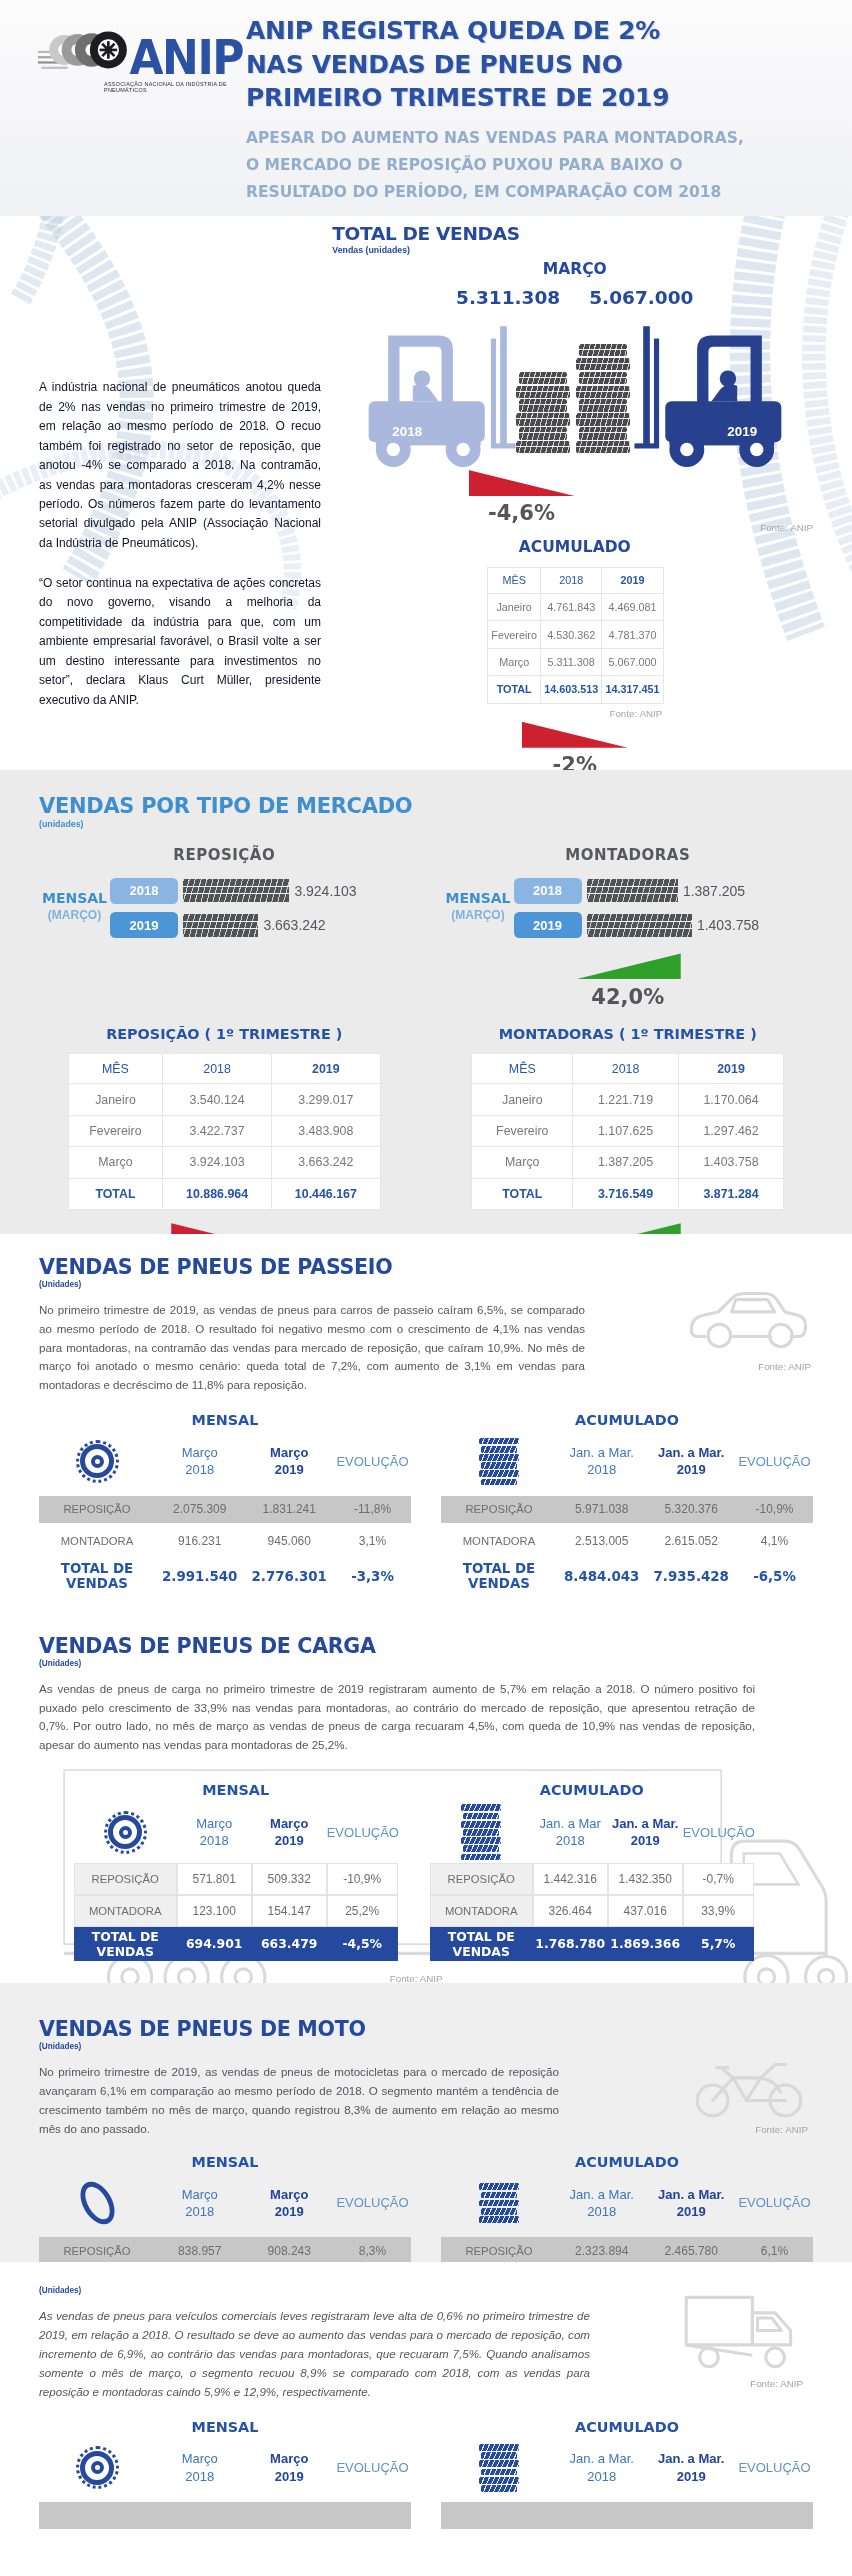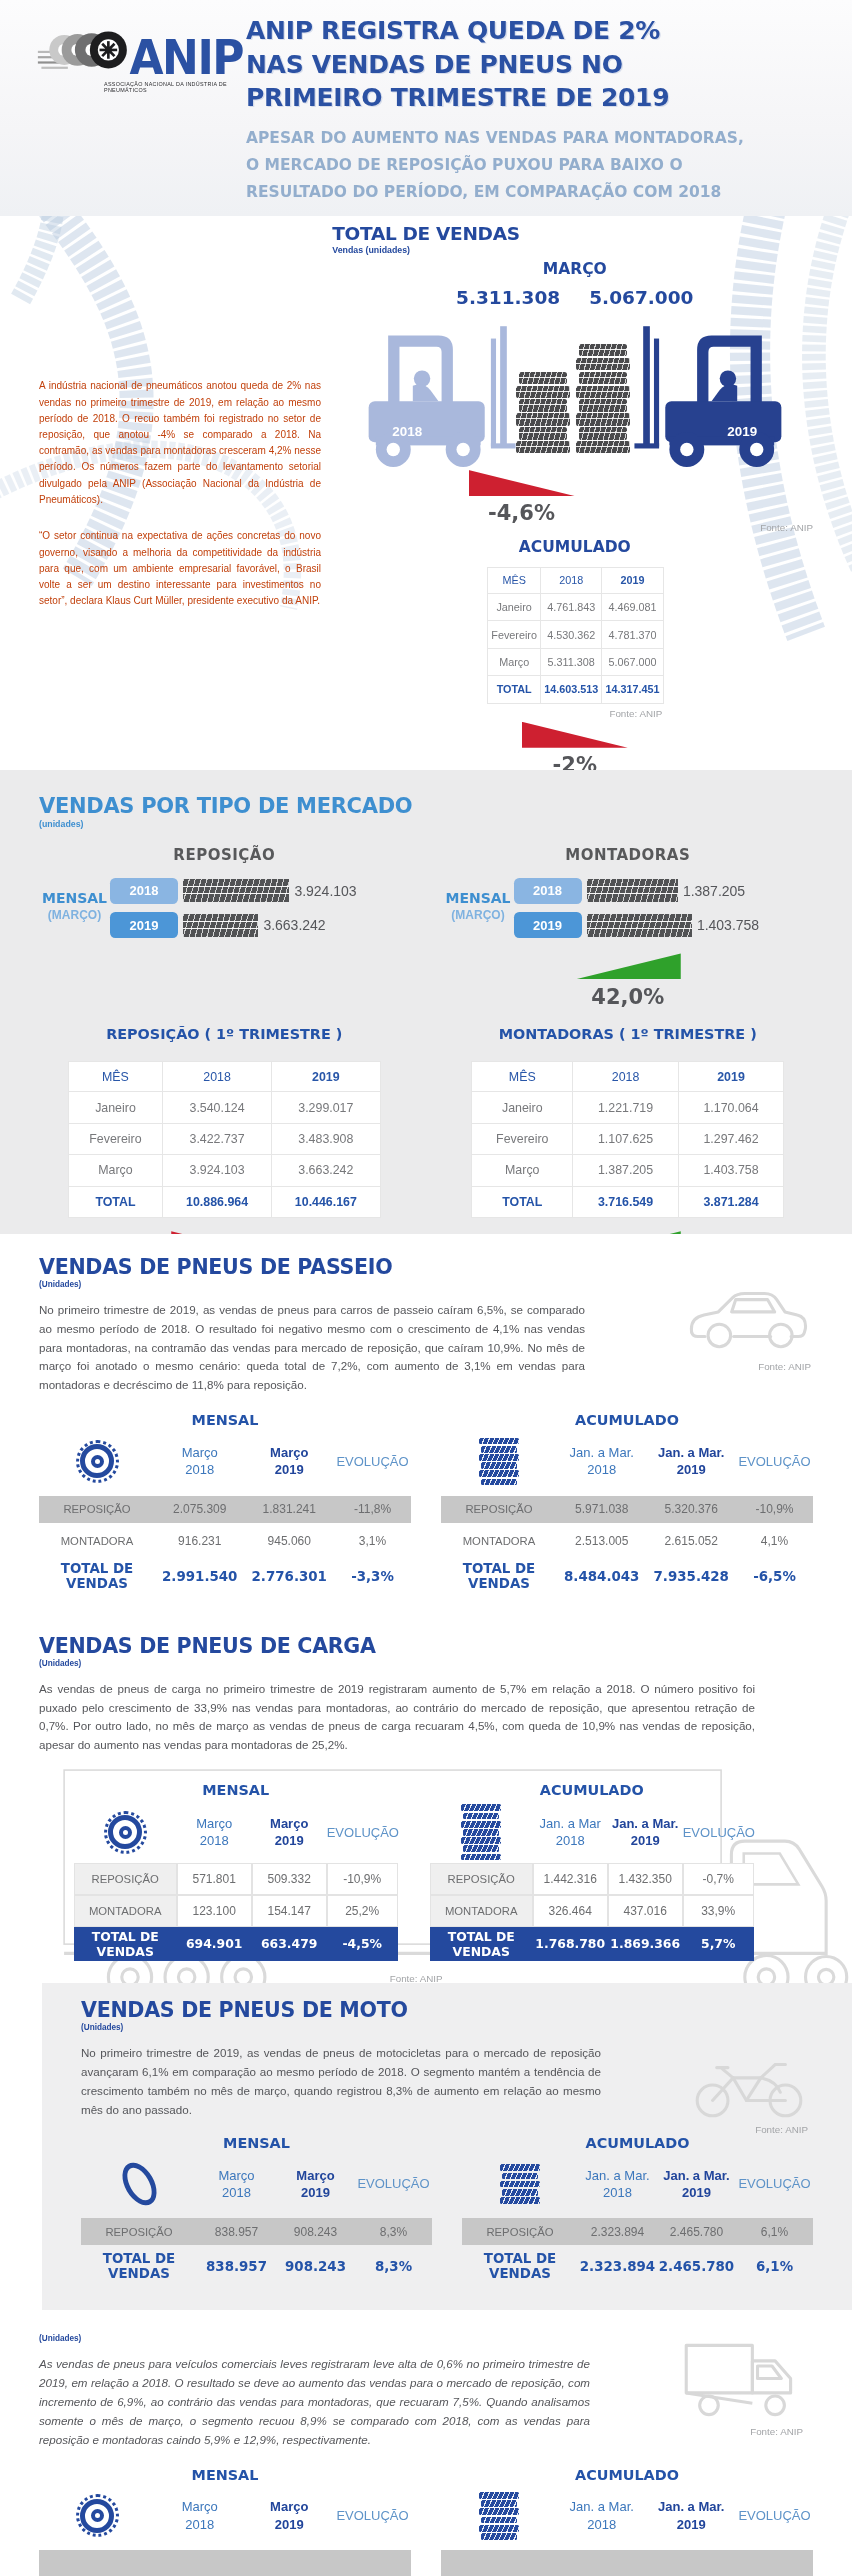--- a/index.html
+++ b/index.html
@@ -34,7 +34,7 @@
   .tv-sub { font-size:8.8px; font-weight:700; color:#24499E; margin-top:1px; }
   .total-cols { display:flex; margin-top:5.2px; }
   .total-left { width:282px; margin-top:118px; }
-  .para { font-size:10px; line-height:1.62; color:#c2410c; text-align:justify; }
+  .para { font-size:12px; line-height:1.62; color:#0f172a; text-align:justify; }
   .para.quote { margin-top:20.6px; }
   .total-right { flex:1; padding-left:15.5px; text-align:center; position:relative; }
   .tr-month { font-size:15.5px; font-weight:800; color:#24499E; }

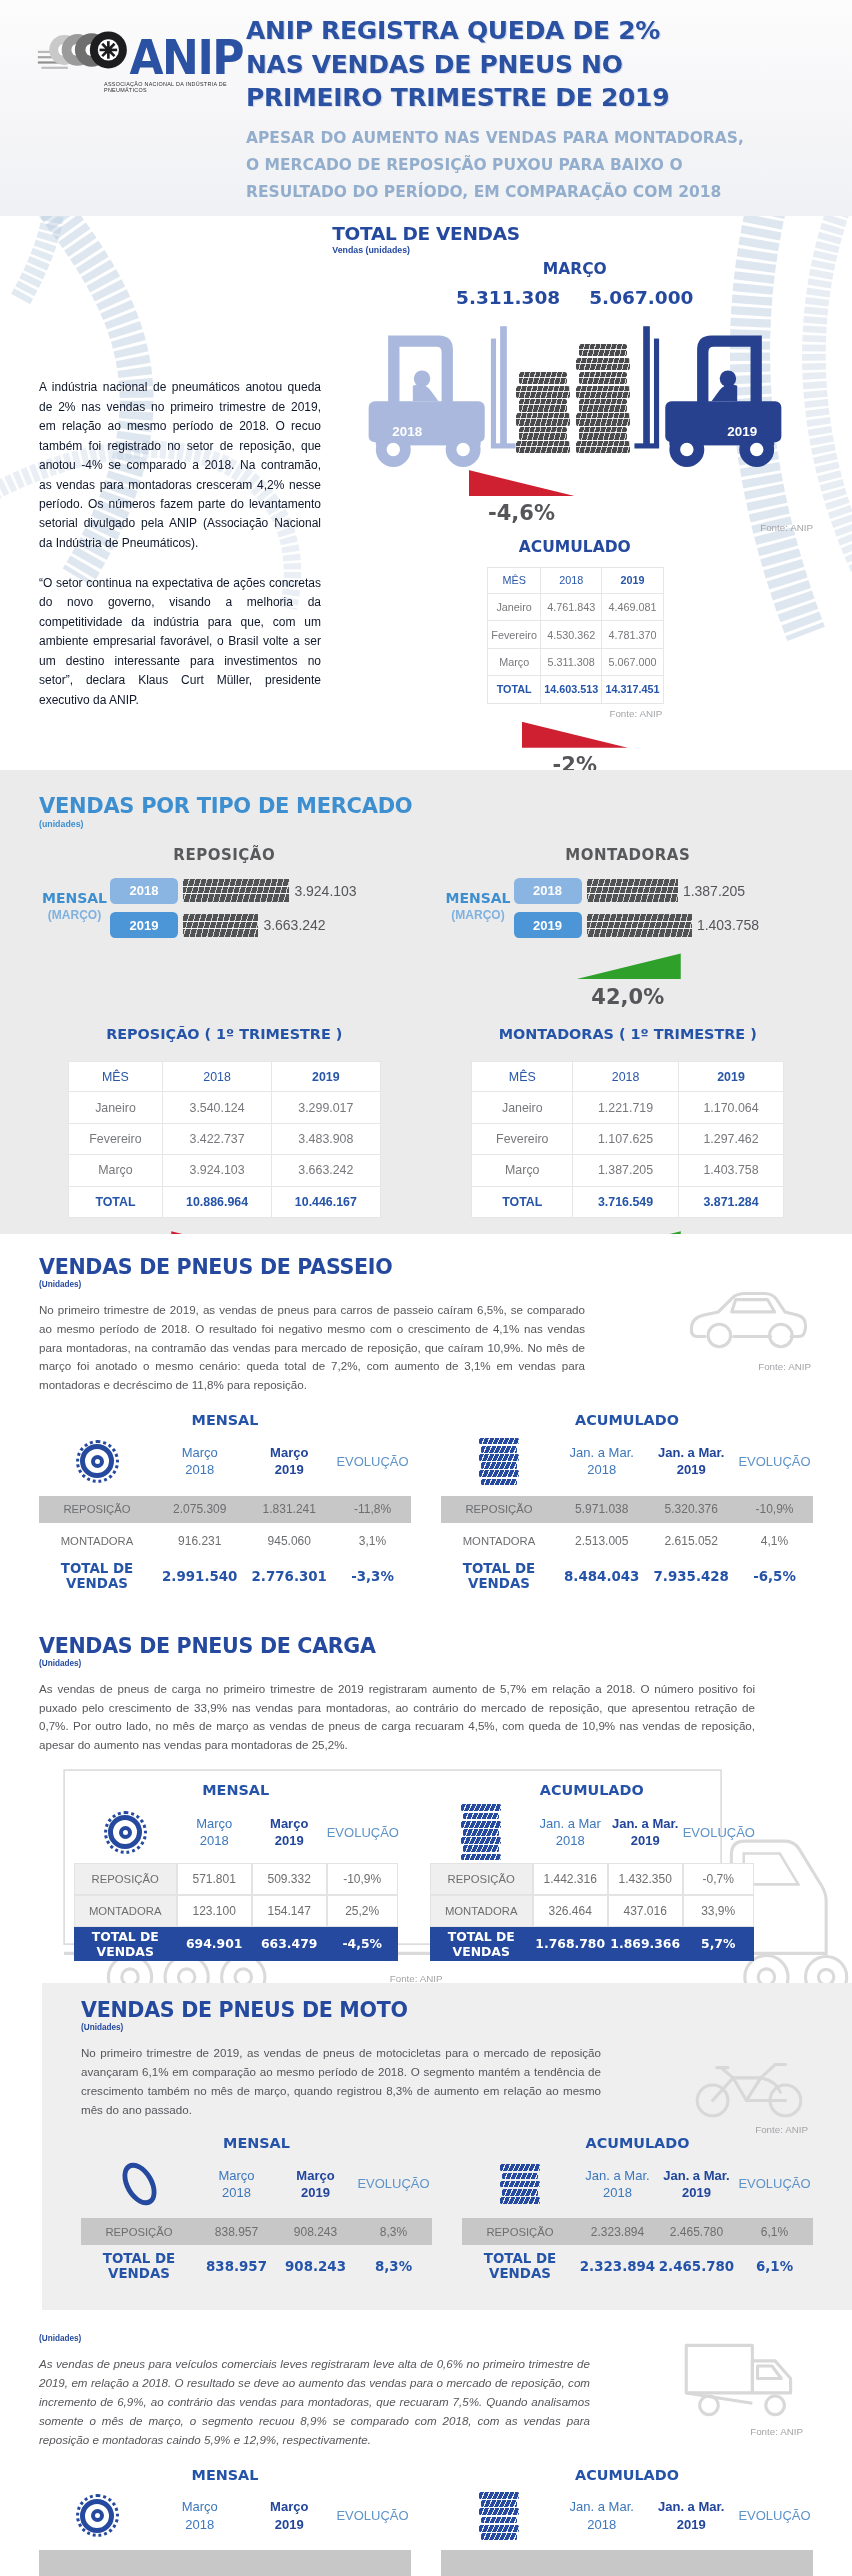--- a/index.html
+++ b/index.html
@@ -97,7 +97,7 @@
   .m-evo { text-align:center; margin-top:7.2px; }
   .tri-cols { display:flex; gap:33px; margin-top:17.5px; }
   .tri-col { flex:1; }
-  .tri-title { text-align:center; color:#2453A8; font-weight:800; font-size:14.4px; margin-bottom:19px; }
+  .tri-title { text-align:center; color:#2453A8; font-weight:800; font-size:14.4px; margin-bottom:11px; }
   .tri-wrap { width:313px; margin:0 auto; }
   .tri-wrap .months th { font-size:12.4px; padding:7.7px 5.2px; }
   .tri-wrap .months td { font-size:12.4px; padding:8.2px 5.2px; }

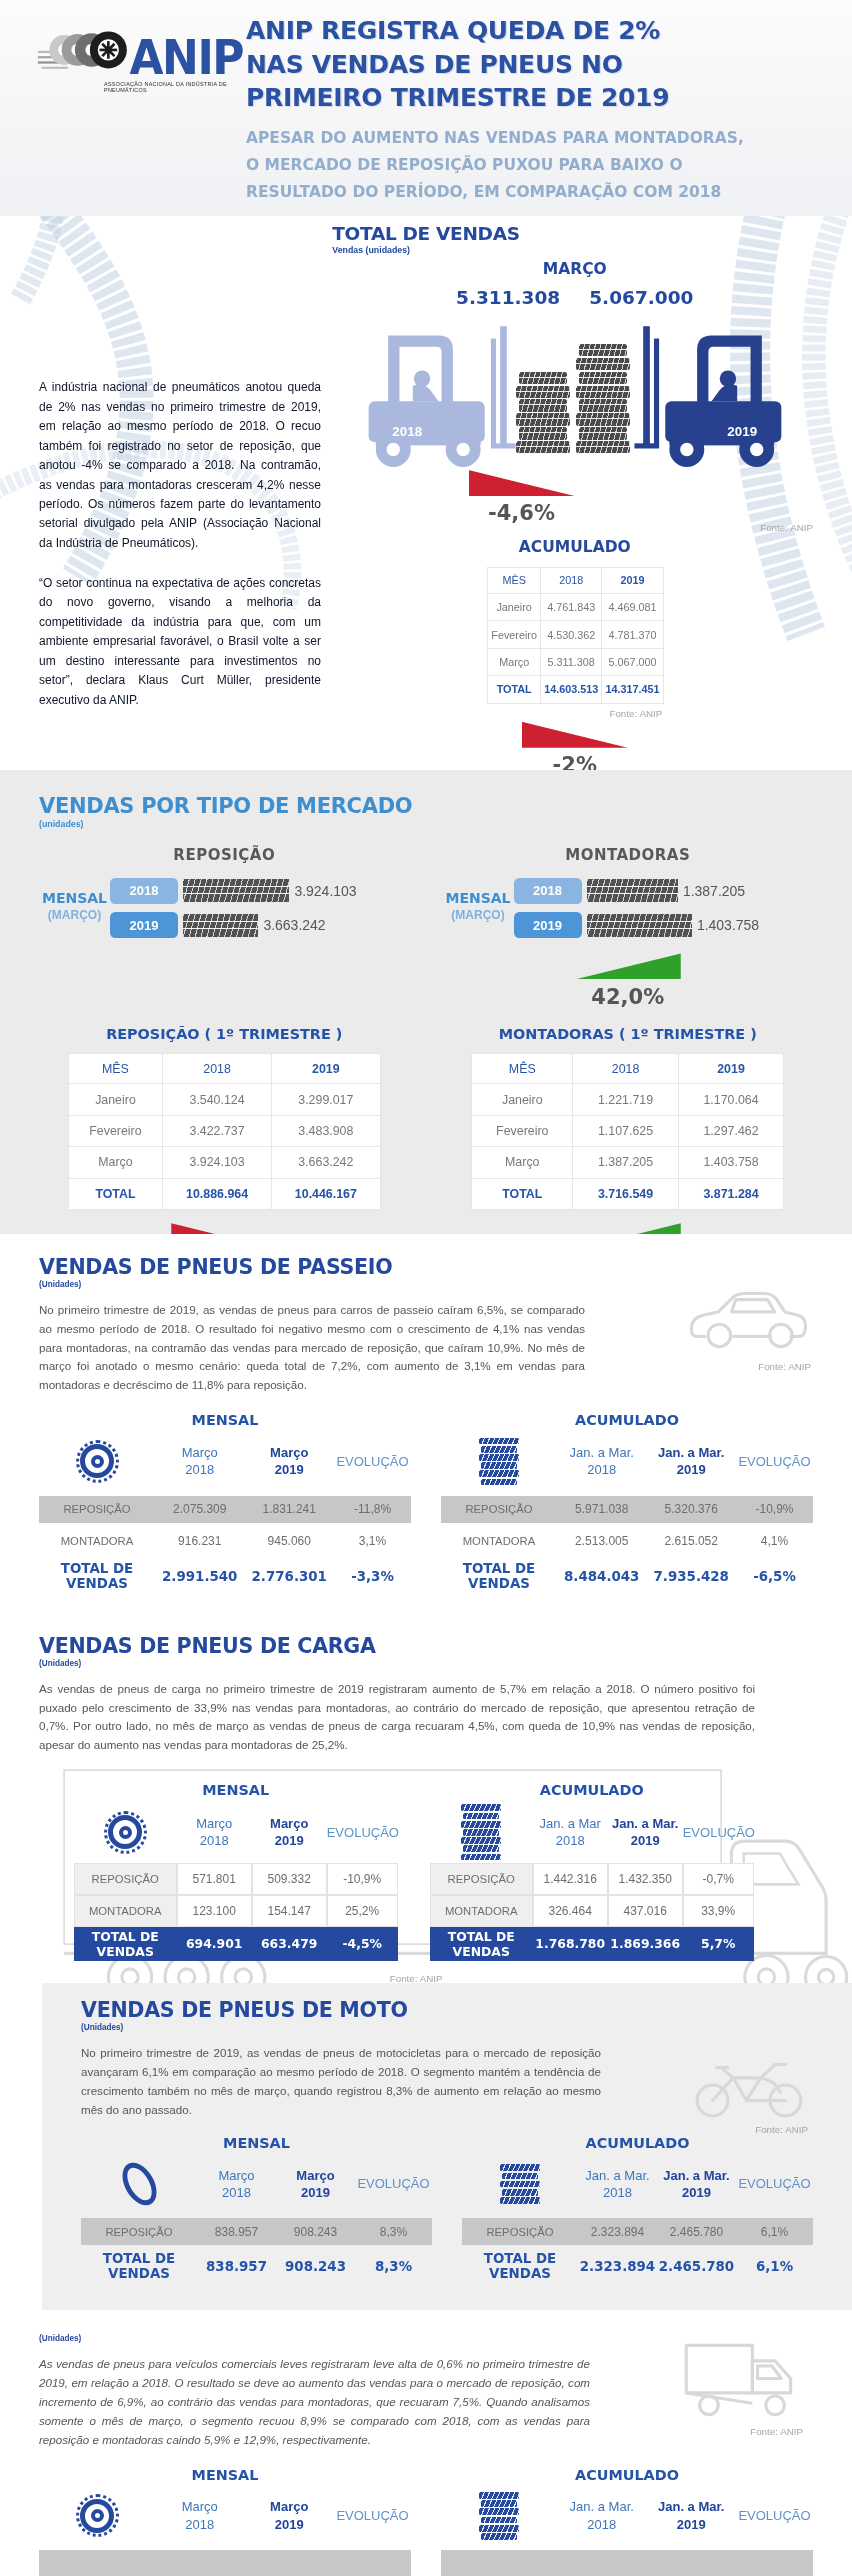--- a/index.html
+++ b/index.html
@@ -154,7 +154,7 @@
   .boxed .bt-total > div { display:flex; align-items:center; justify-content:center; height:100%; }
   .carga-fonte { position:absolute; left:361px; top:206px; }
 
-  .sec-moto { height:327px; background:#EFEFF0; padding:15px 39px 0; position:relative; overflow:hidden;margin-left:42px; }
+  .sec-moto { height:279px; background:#EFEFF0; padding:34px 39px 0; position:relative; overflow:hidden; }
   .sec-leves { height:385px; padding:23px 39px 0; position:relative; overflow:hidden; }
   .mt34 { margin-top:17.5px; } .mt30 { margin-top:15.5px; }
 </style>

